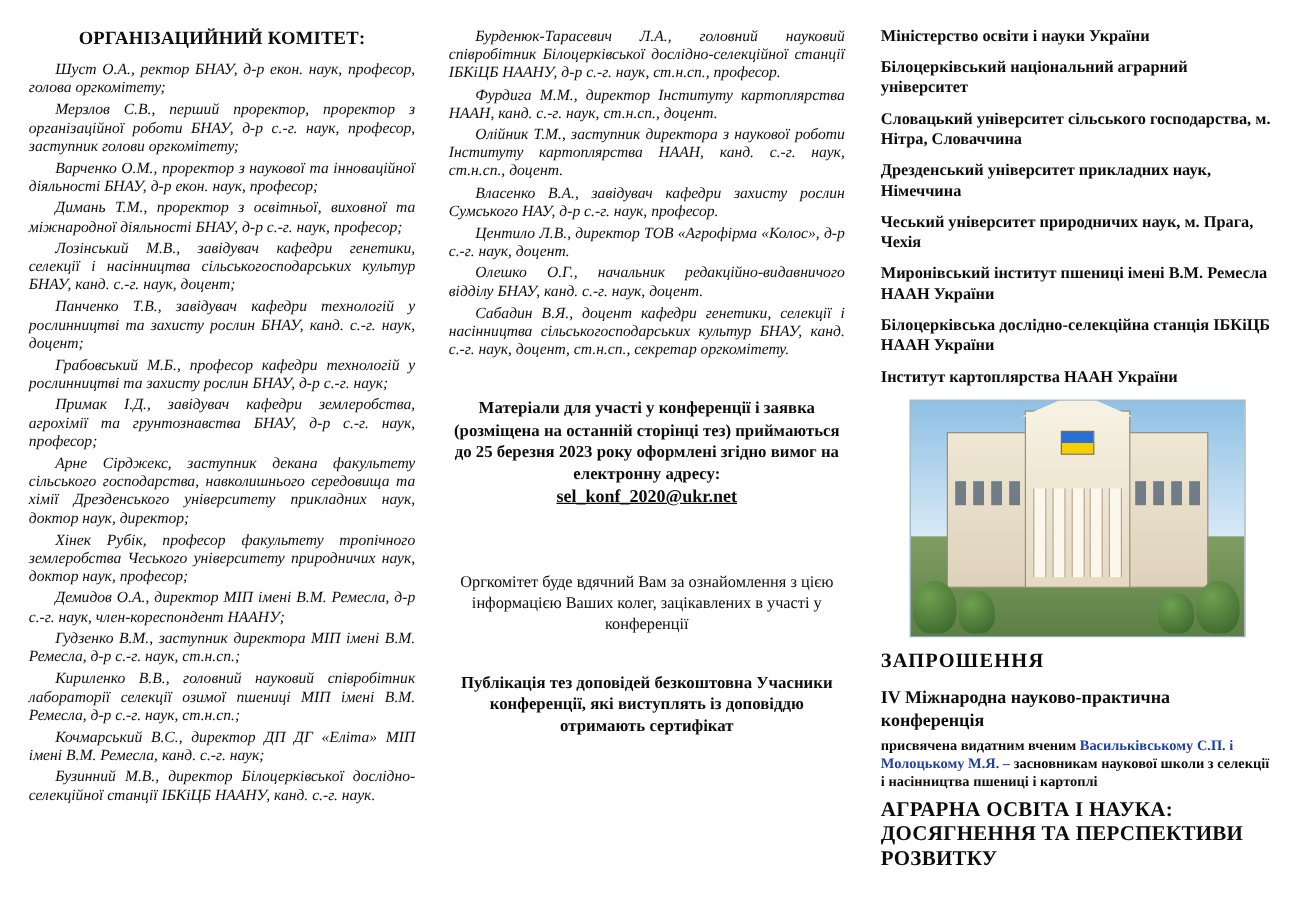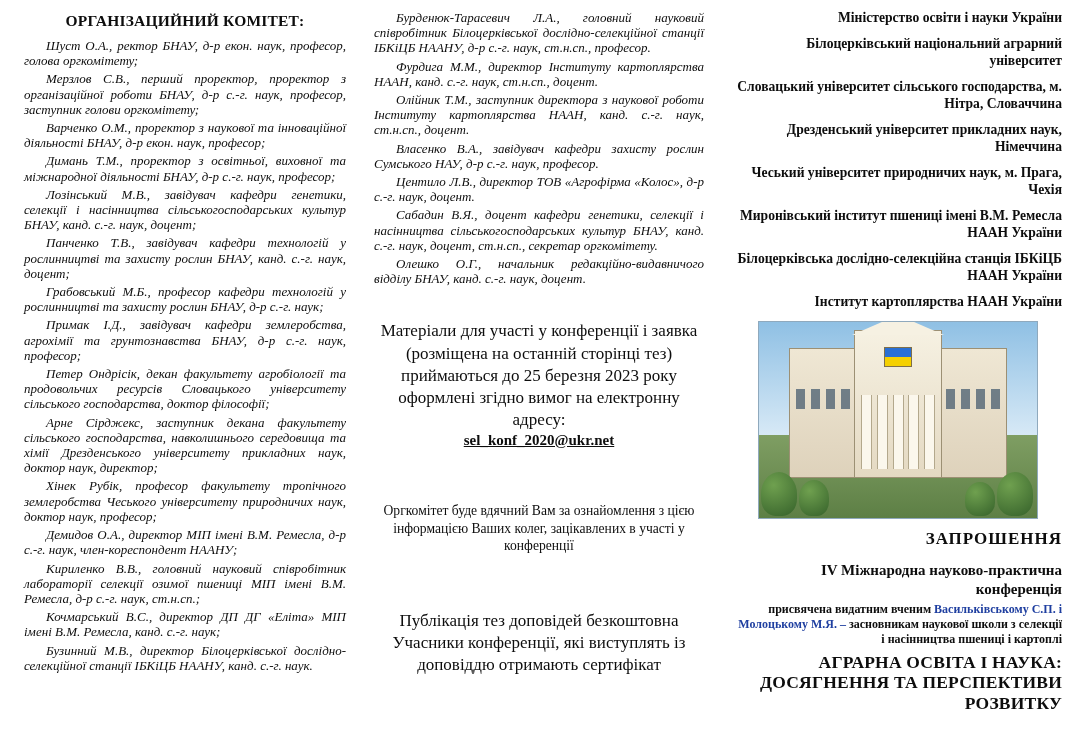--- a/index.html
+++ b/index.html
@@ -20,7 +20,7 @@
     height: 756px;
     display: flex;
     box-sizing: border-box;
-    padding: 10px 8px 6px 8px;
+    padding: 22px 8px 6px 8px;
   }
   .col {
     box-sizing: border-box;

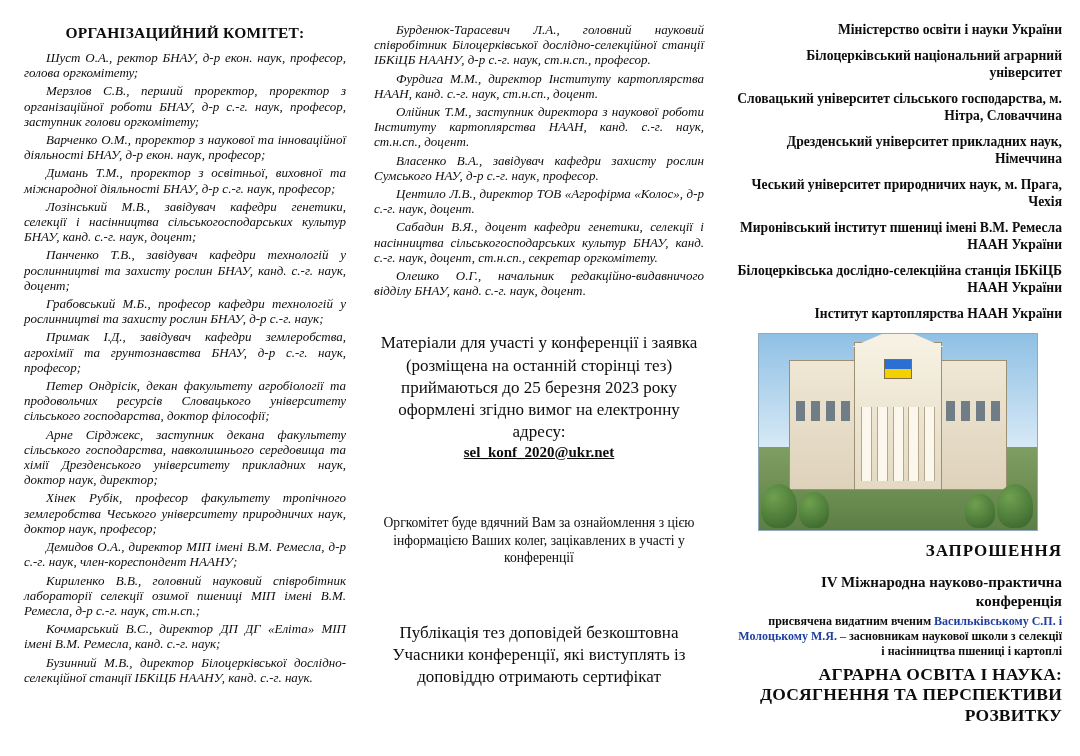--- a/index.html
+++ b/index.html
@@ -36,7 +36,7 @@
   .col-right {
     width: 352px;
     padding: 0 10px 0 14px;
-    text-align: right;
+    text-align: left;
   }
 
   .col-head {

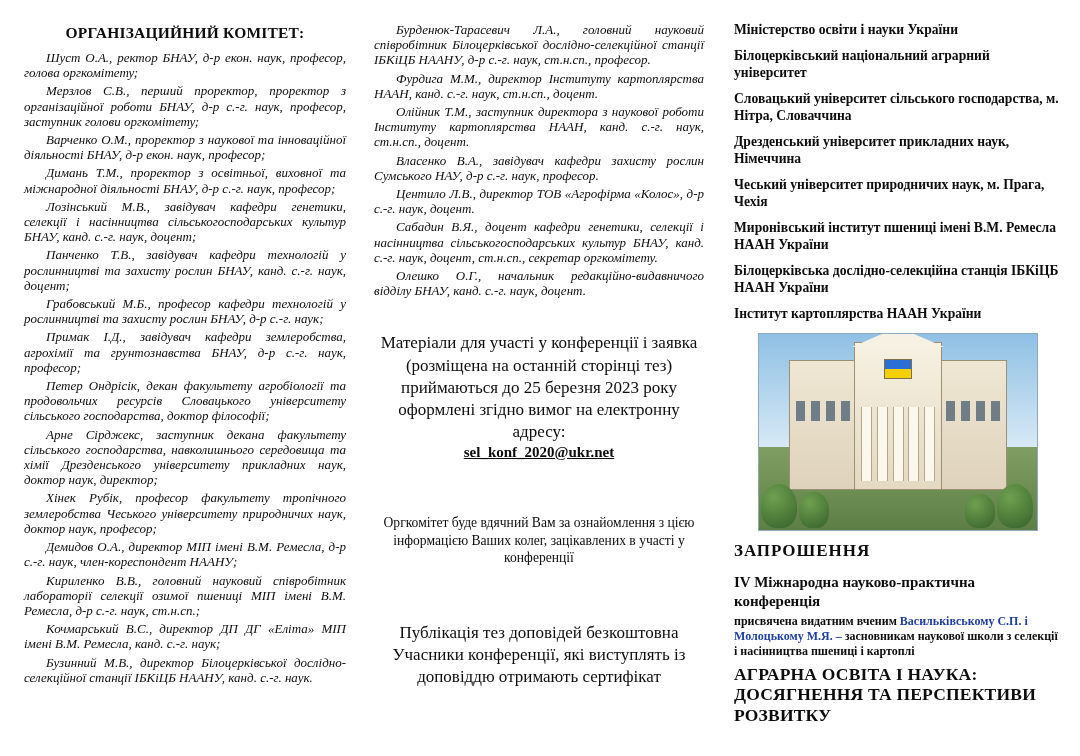--- a/index.html
+++ b/index.html
@@ -261,8 +261,8 @@
     <p class="entry">Олійник Т.М., заступник директора з наукової роботи Інституту картоплярства НААН, канд. с.-г. наук, ст.н.сп., доцент.</p>
     <p class="entry">Власенко В.А., завідувач кафедри захисту рослин Сумського НАУ, д-р с.-г. наук, професор.</p>
     <p class="entry">Центило Л.В., директор ТОВ «Агрофірма «Колос», д-р с.-г. наук, доцент.</p>
+    <p class="entry">Олешко О.Г., начальник редакційно-видавничого відділу БНАУ, канд. с.-г. наук, доцент.</p>
     <p class="entry">Сабадин В.Я., доцент кафедри генетики, селекції і насінництва сільськогосподарських культур БНАУ, канд. с.-г. наук, доцент, ст.н.сп., секретар оргкомітету.</p>
-    <p class="entry">Олешко О.Г., начальник редакційно-видавничого відділу БНАУ, канд. с.-г. наук, доцент.</p>
 
     <div class="mid-block bold spaced">Матеріали для участі у конференції і заявка (розміщена на останній сторінці тез) приймаються до 25 березня 2023 року оформлені згідно вимог на електронну адресу:</div>
     <div class="mid-block">

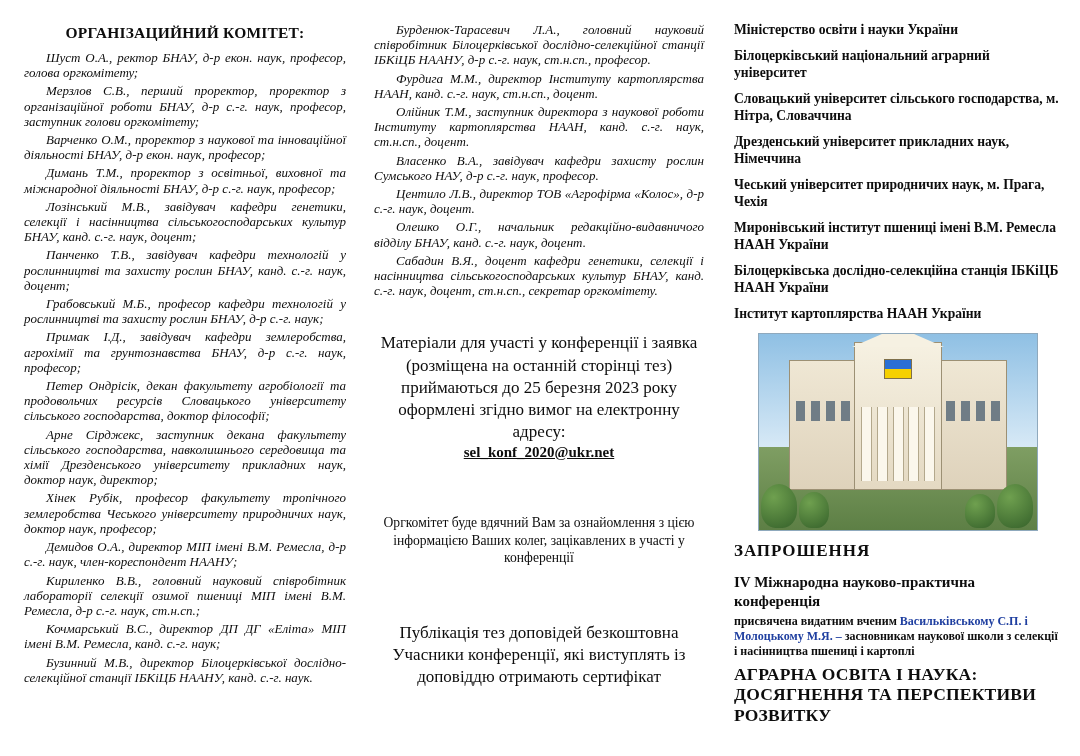--- a/index.html
+++ b/index.html
@@ -64,8 +64,8 @@
     line-height: 1.28;
   }
   .mid-block.bold {
-    font-weight: normal;
-    font-size: 17px;
+    font-weight: bold;
+    font-size: 14px;
     line-height: 1.3;
   }
   .mid-block.spaced {

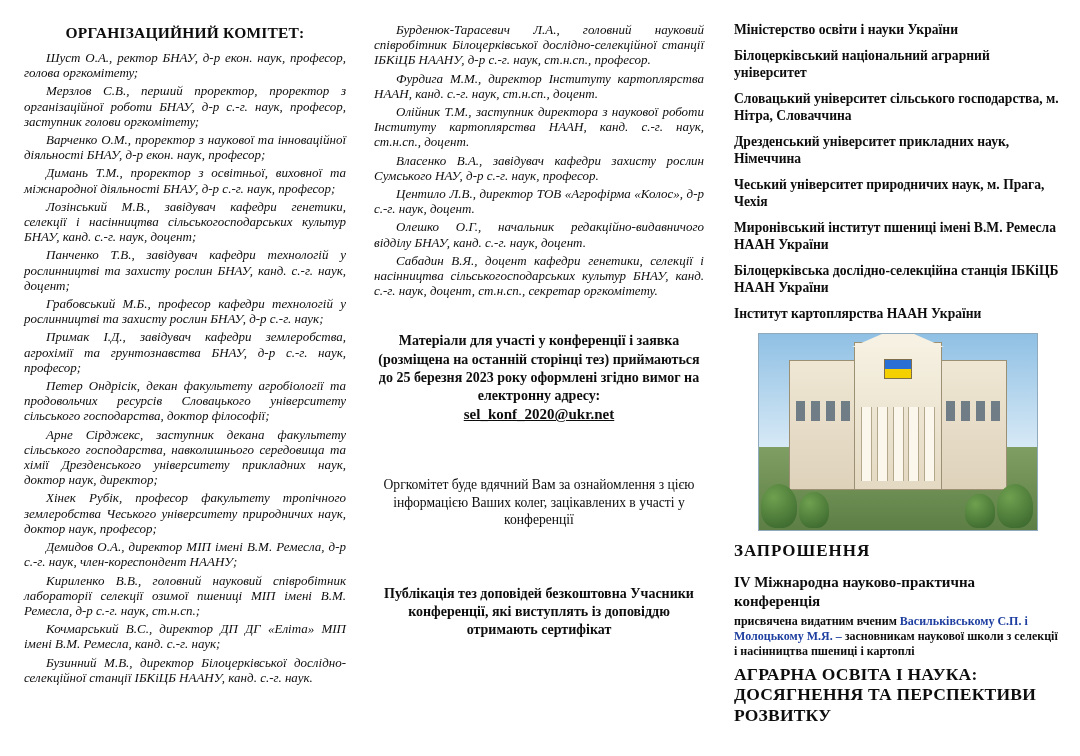--- a/index.html
+++ b/index.html
@@ -246,7 +246,6 @@
     <p class="entry">Панченко Т.В., завідувач кафедри технологій у рослинництві та захисту рослин БНАУ, канд. с.-г. наук, доцент;</p>
     <p class="entry">Грабовський М.Б., професор кафедри технологій у рослинництві та захисту рослин БНАУ, д-р с.-г. наук;</p>
     <p class="entry">Примак І.Д., завідувач кафедри землеробства, агрохімії та грунтознавства БНАУ, д-р с.-г. наук, професор;</p>
-    <p class="entry">Петер Ондрісік, декан факультету агробіології та продовольчих ресурсів Словацького університету сільського господарства, доктор філософії;</p>
     <p class="entry">Арне Сірджекс, заступник декана факультету сільського господарства, навколишнього середовища та хімії Дрезденського університету прикладних наук, доктор наук, директор;</p>
     <p class="entry">Хінек Рубік, професор факультету тропічного землеробства Чеського університету природничих наук, доктор наук, професор;</p>
     <p class="entry">Демидов О.А., директор МІП імені В.М. Ремесла, д-р с.-г. наук, член-кореспондент НААНУ;</p>

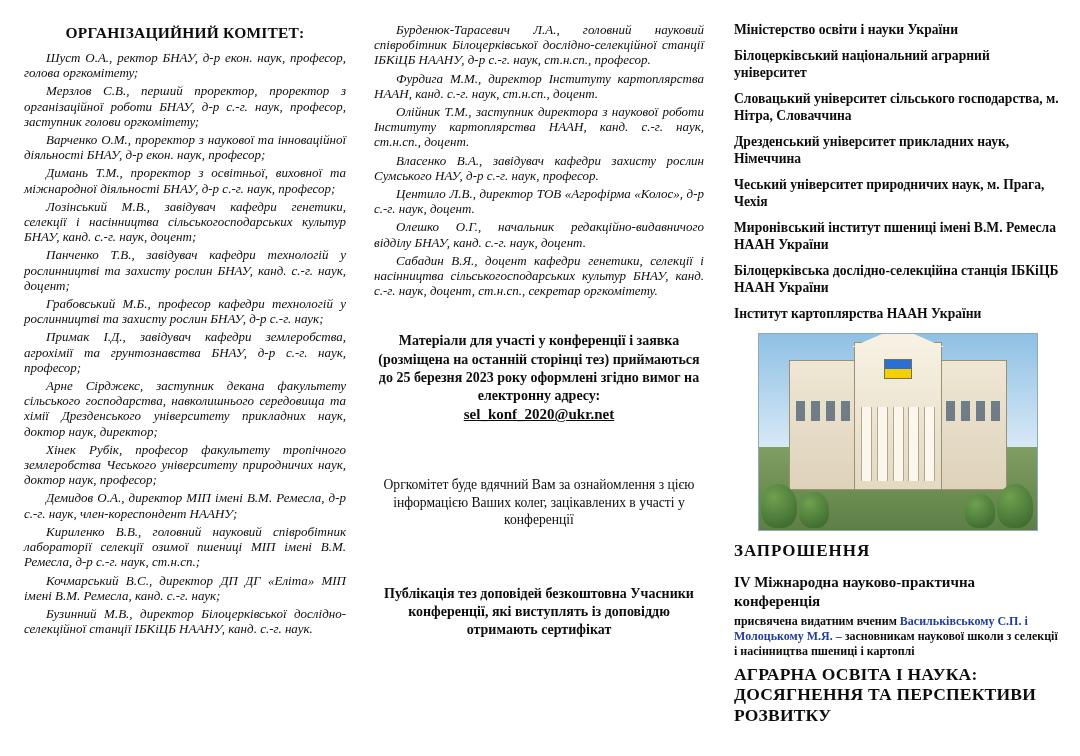--- a/index.html
+++ b/index.html
@@ -249,6 +249,7 @@
     <p class="entry">Арне Сірджекс, заступник декана факультету сільського господарства, навколишнього середовища та хімії Дрезденського університету прикладних наук, доктор наук, директор;</p>
     <p class="entry">Хінек Рубік, професор факультету тропічного землеробства Чеського університету природничих наук, доктор наук, професор;</p>
     <p class="entry">Демидов О.А., директор МІП імені В.М. Ремесла, д-р с.-г. наук, член-кореспондент НААНУ;</p>
+    <p class="entry">Гудзенко В.М., заступник директора МІП імені В.М. Ремесла, д-р с.-г. наук, ст.н.сп.;</p>
     <p class="entry">Кириленко В.В., головний науковий співробітник лабораторії селекції озимої пшениці МІП імені В.М. Ремесла, д-р с.-г. наук, ст.н.сп.;</p>
     <p class="entry">Кочмарський В.С., директор ДП ДГ «Еліта» МІП імені В.М. Ремесла, канд. с.-г. наук;</p>
     <p class="entry">Бузинний М.В., директор Білоцерківської дослідно-селекційної станції ІБКіЦБ НААНУ, канд. с.-г. наук.</p>

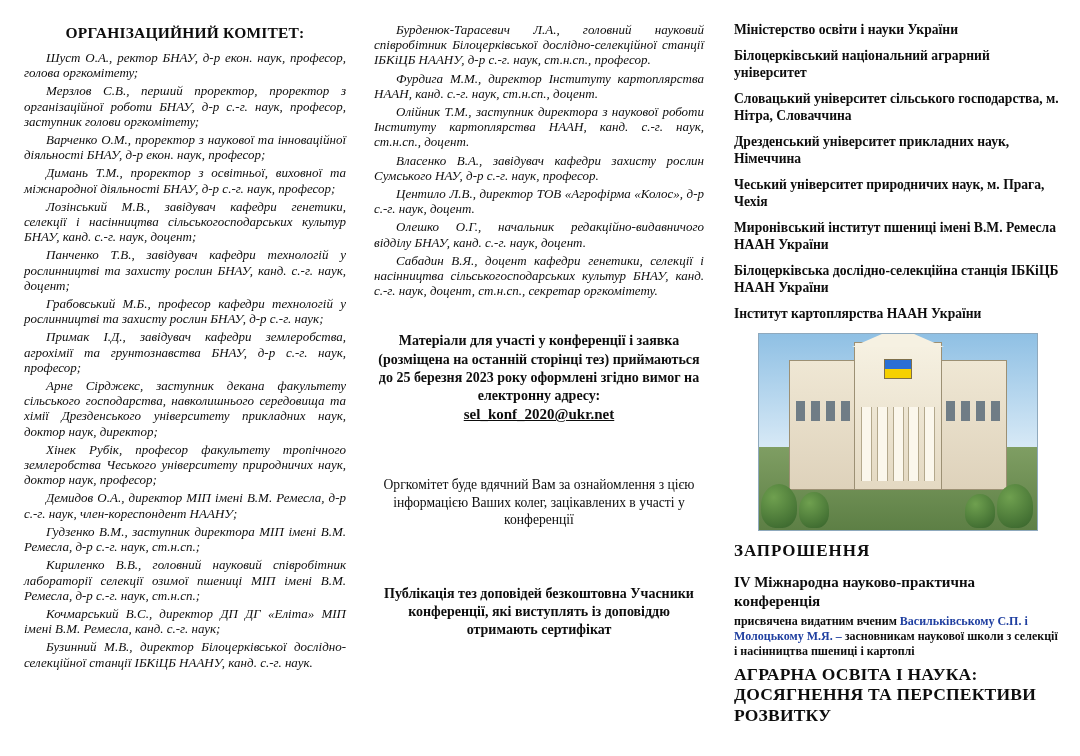--- a/index.html
+++ b/index.html
@@ -76,7 +76,7 @@
     text-align: center;
   }
   .mid-block.spaced3 {
-    margin-top: 56px;
+    margin-top: 32px;
   }
   .email {
     font-weight: bold;

